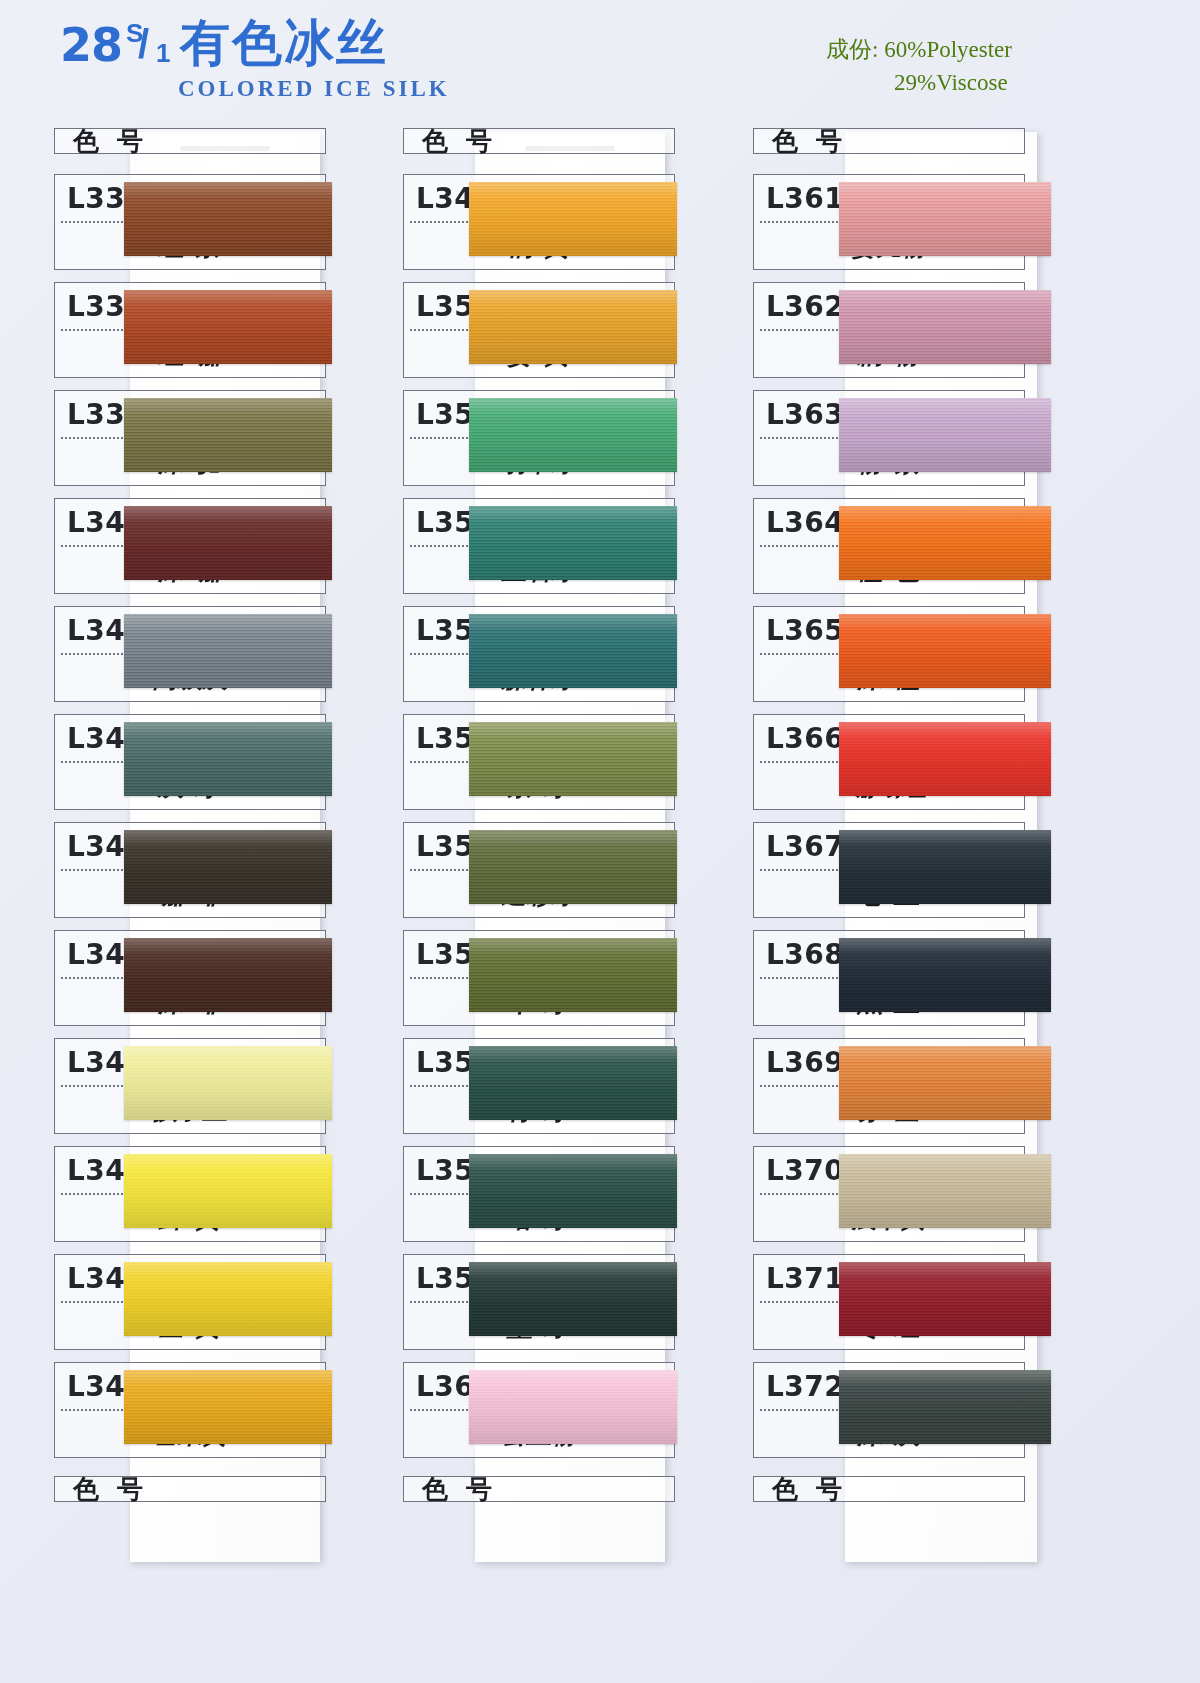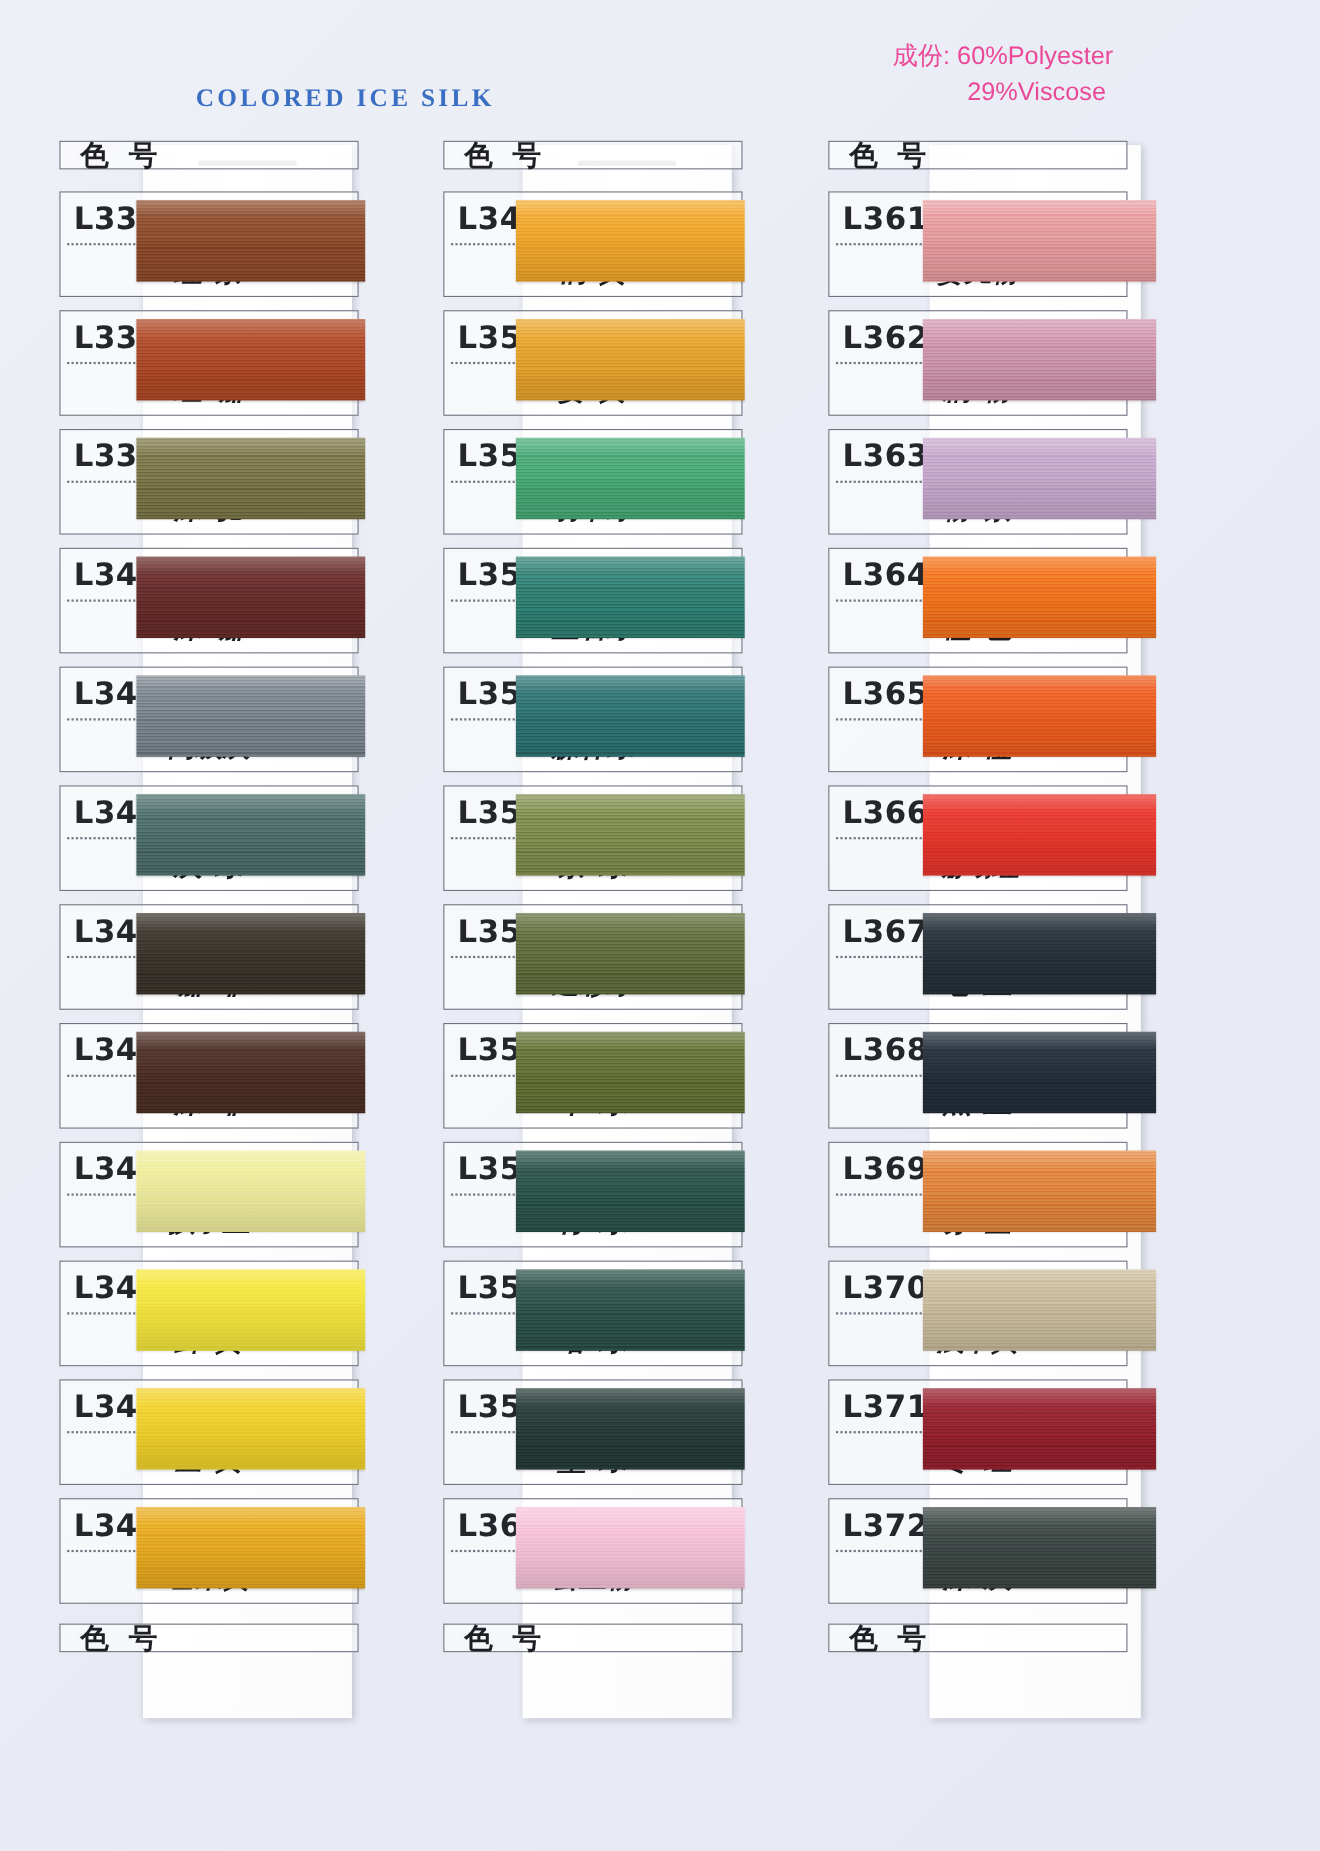--- a/index.html
+++ b/index.html
@@ -121,6 +121,15 @@
 <body>
 
 <div id="header">
+  <div class="brand">
+    <span class="count">28</span>
+    <span class="sup">
+      <span class="s">S</span>
+      <span class="slash">/</span>
+      <span class="one">1</span>
+    </span>
+    <span class="cn">有色冰丝</span>
+  </div>
   <div class="brand-sub">COLORED ICE SILK</div>
 
   <div id="composition">

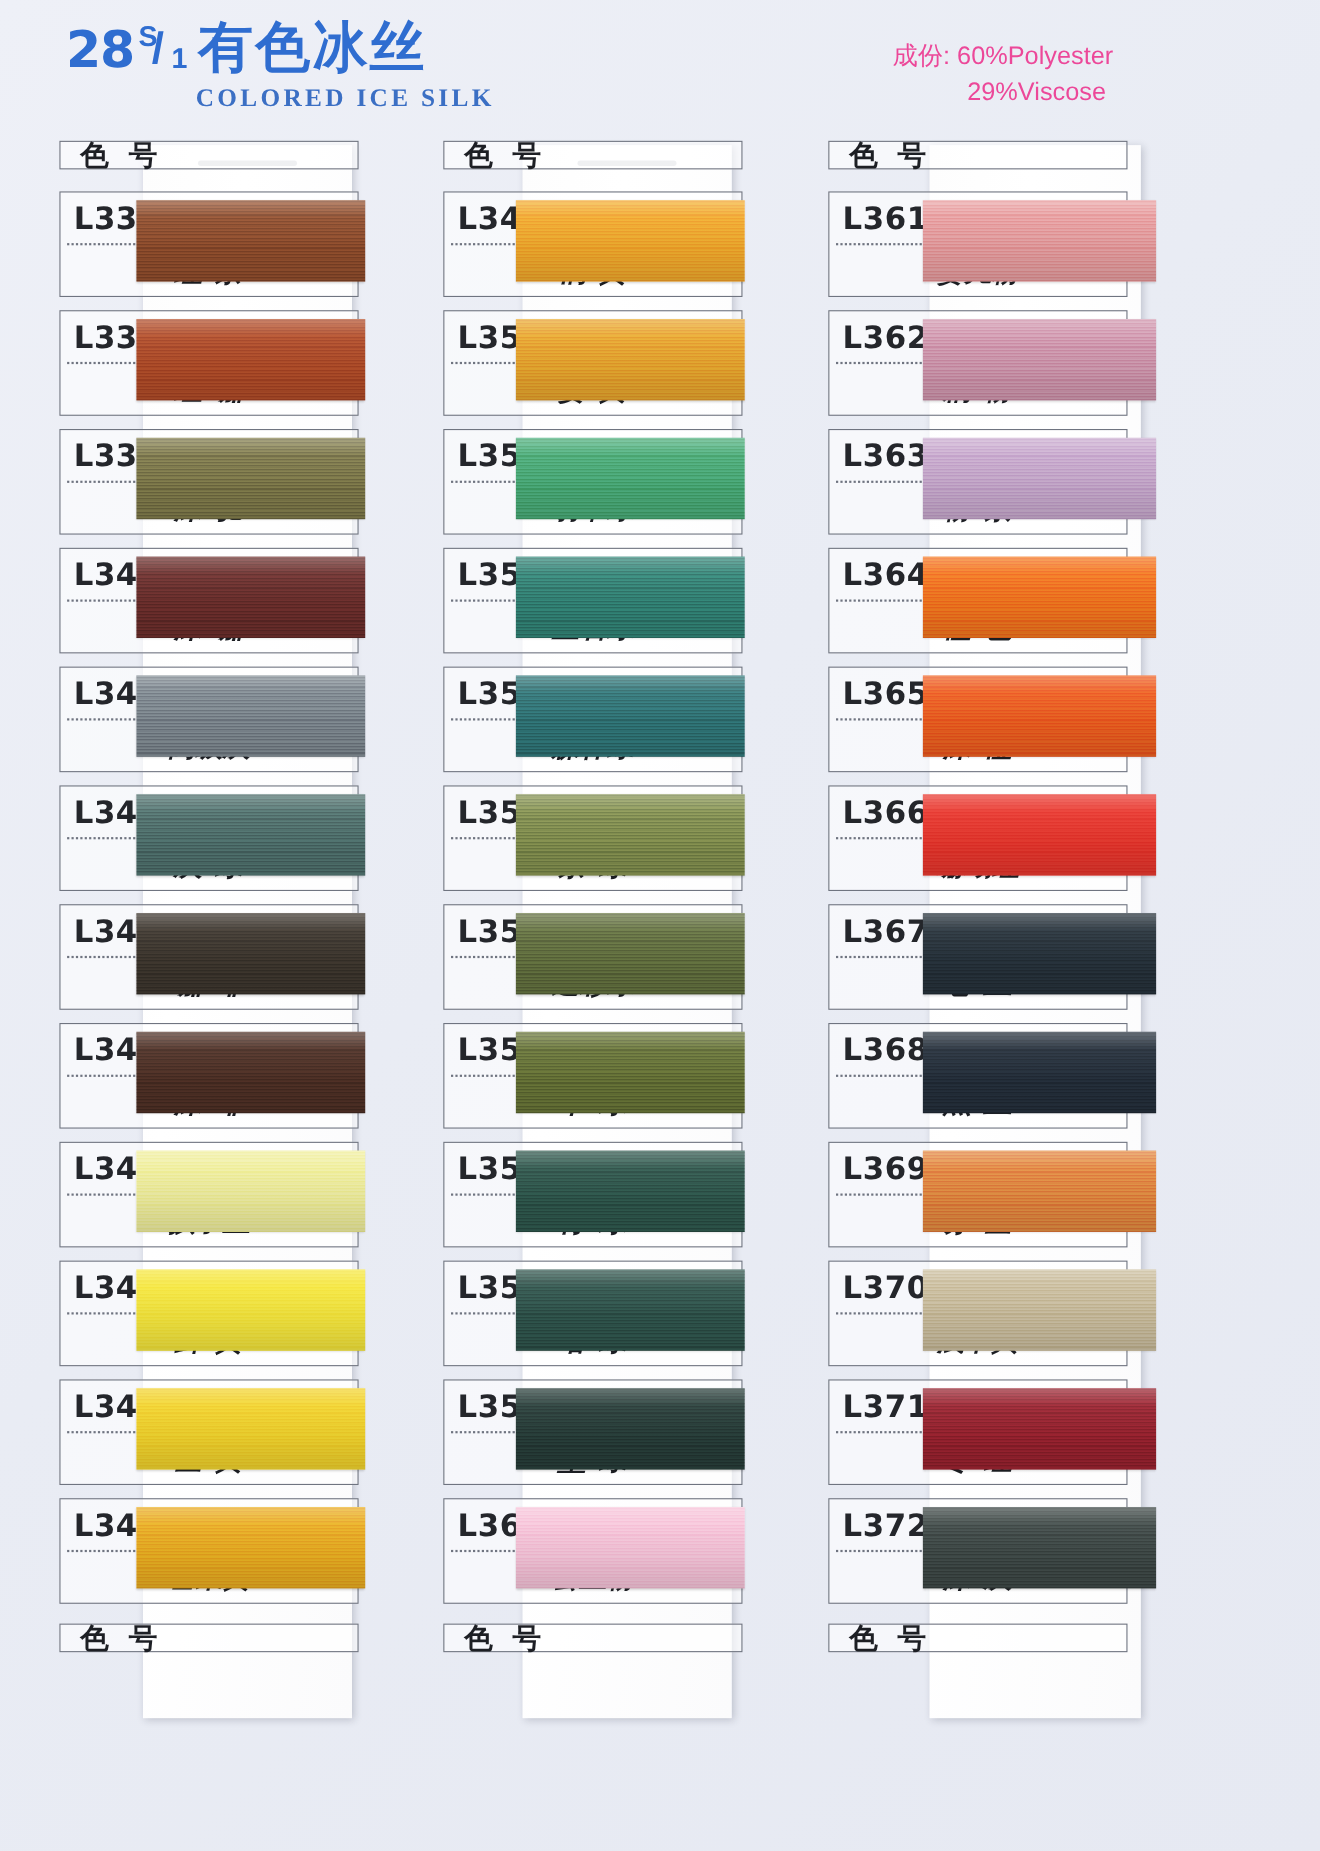--- a/index.html
+++ b/index.html
@@ -31,8 +31,8 @@
   }
   #composition{
     position:absolute;right:188px;top:34px;text-align:left;
-    font-family:Liberation Sans, sans-serif;
-    font-size:23px;color:#ec4899;line-height:1.42;white-space:nowrap;
+    font-family:Liberation Serif, serif;
+    font-size:23px;color:#4d7c0f;line-height:1.42;white-space:nowrap;
   }
   #composition .l2{padding-left:68px;}
 

